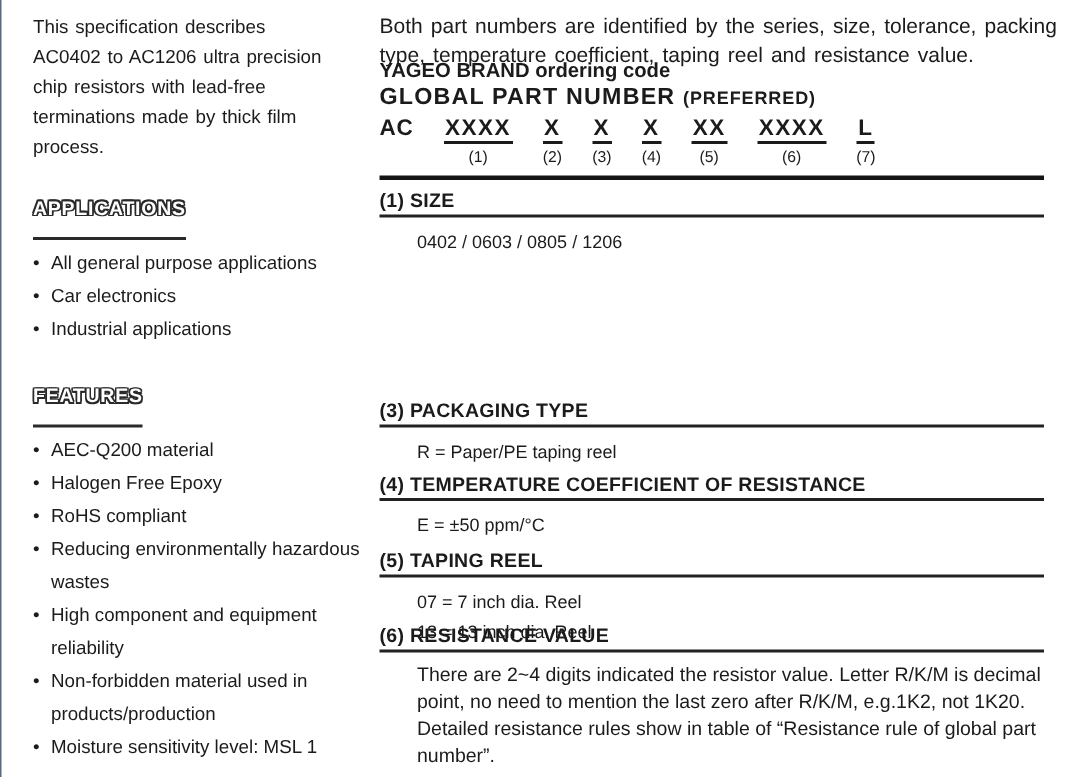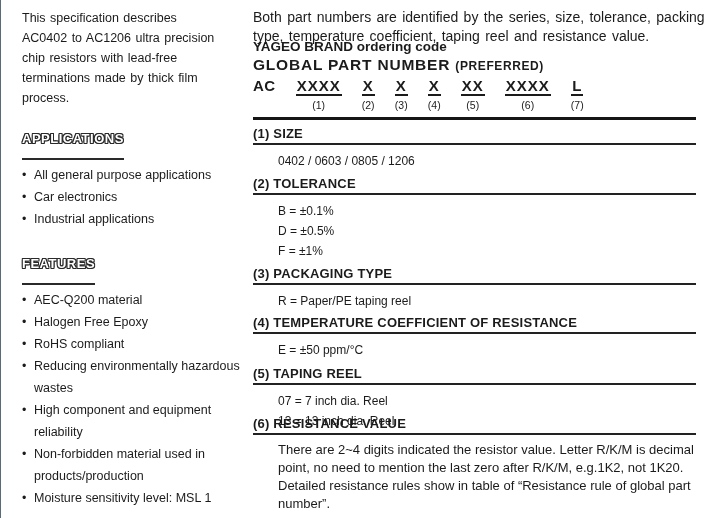--- a/index.html
+++ b/index.html
@@ -232,13 +232,6 @@
       <div class="sec-body prewrap">0402 / 0603 / 0805 / 1206</div>
     </div>
 
-    <div class="sec" style="top:176px">
-      <div class="sec-head">(2) TOLERANCE</div>
-      <div class="sec-rule"></div>
-      <div class="sec-body prewrap">B = ±0.1%
-D = ±0.5%
-F = ±1%</div>
-    </div>
 
     <div class="sec" style="top:266px">
       <div class="sec-head">(3) PACKAGING TYPE</div>

